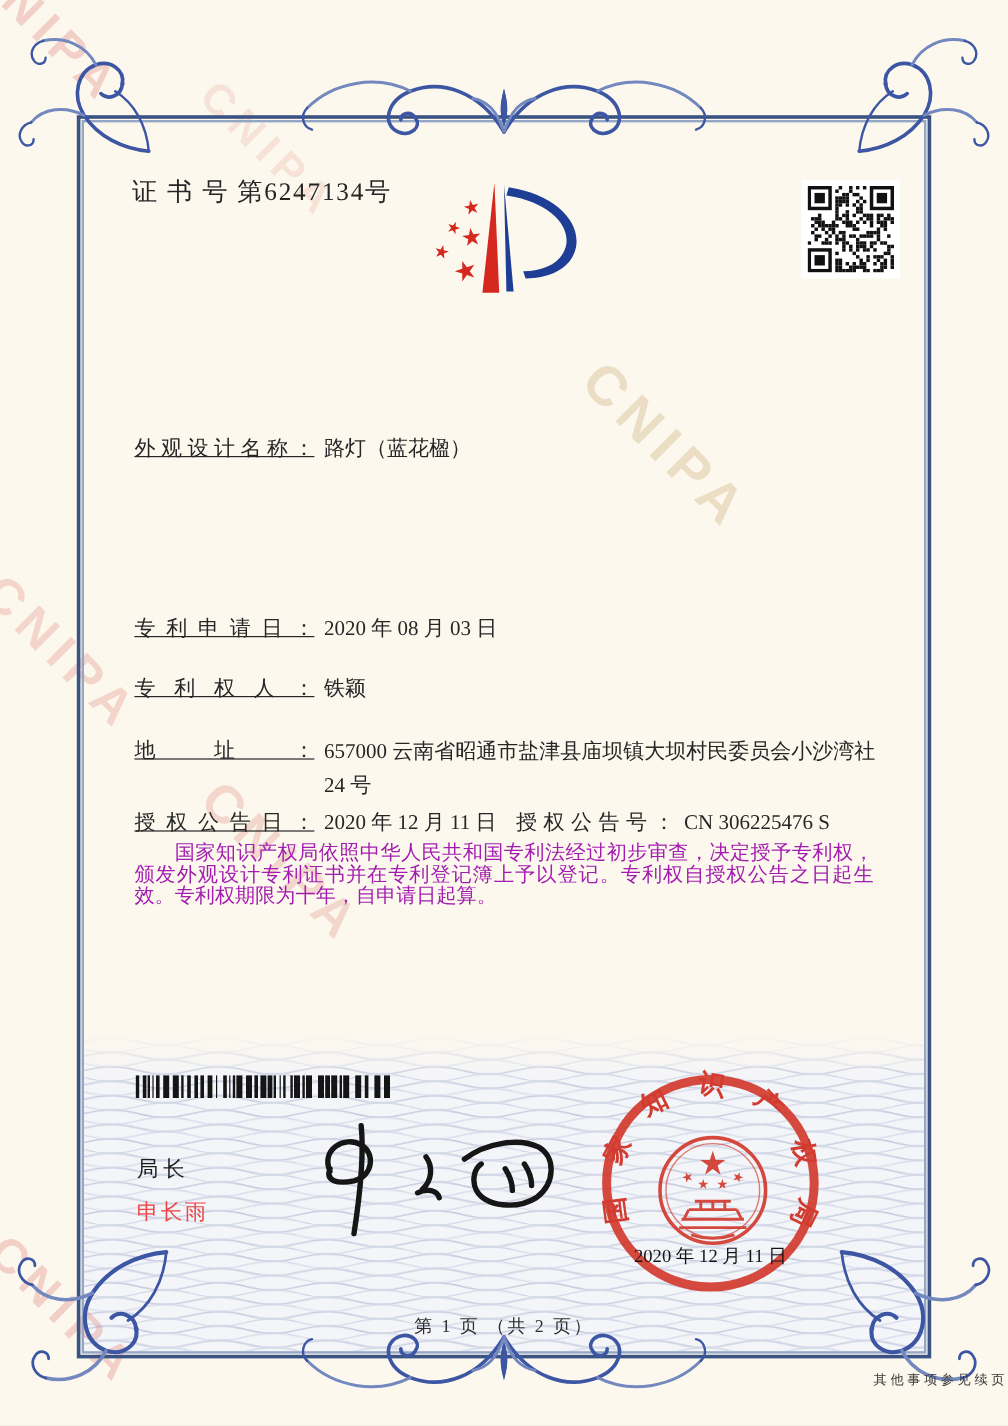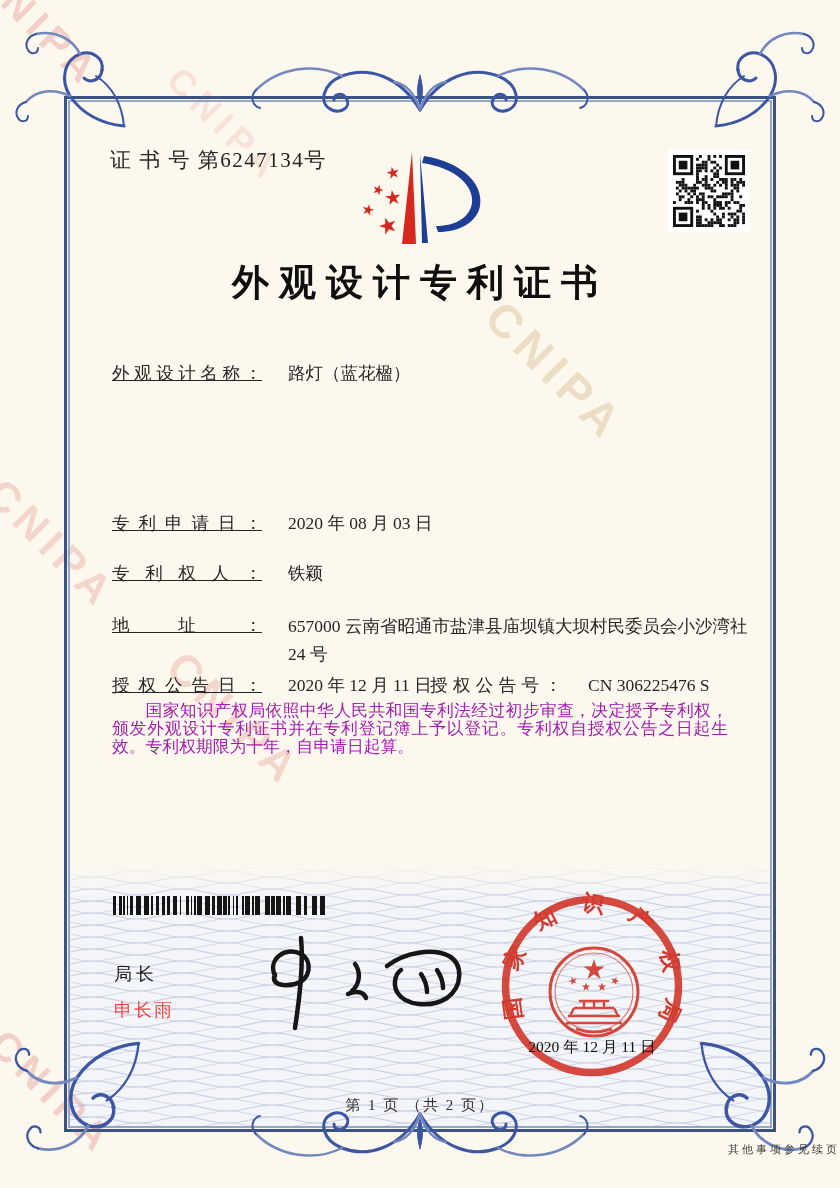--- a/index.html
+++ b/index.html
@@ -380,7 +380,6 @@
       </svg>
   </div>
 
-  <div class="abs title">外观设计专利证书</div>
 
   <div class="row r1"><span class="lbl">外观设计名称：</span><span class="val">路灯（蓝花楹）</span></div>
   <div class="row r4"><span class="lbl">专利申请日：</span><span class="val">2020 年 08 月 03 日</span></div>

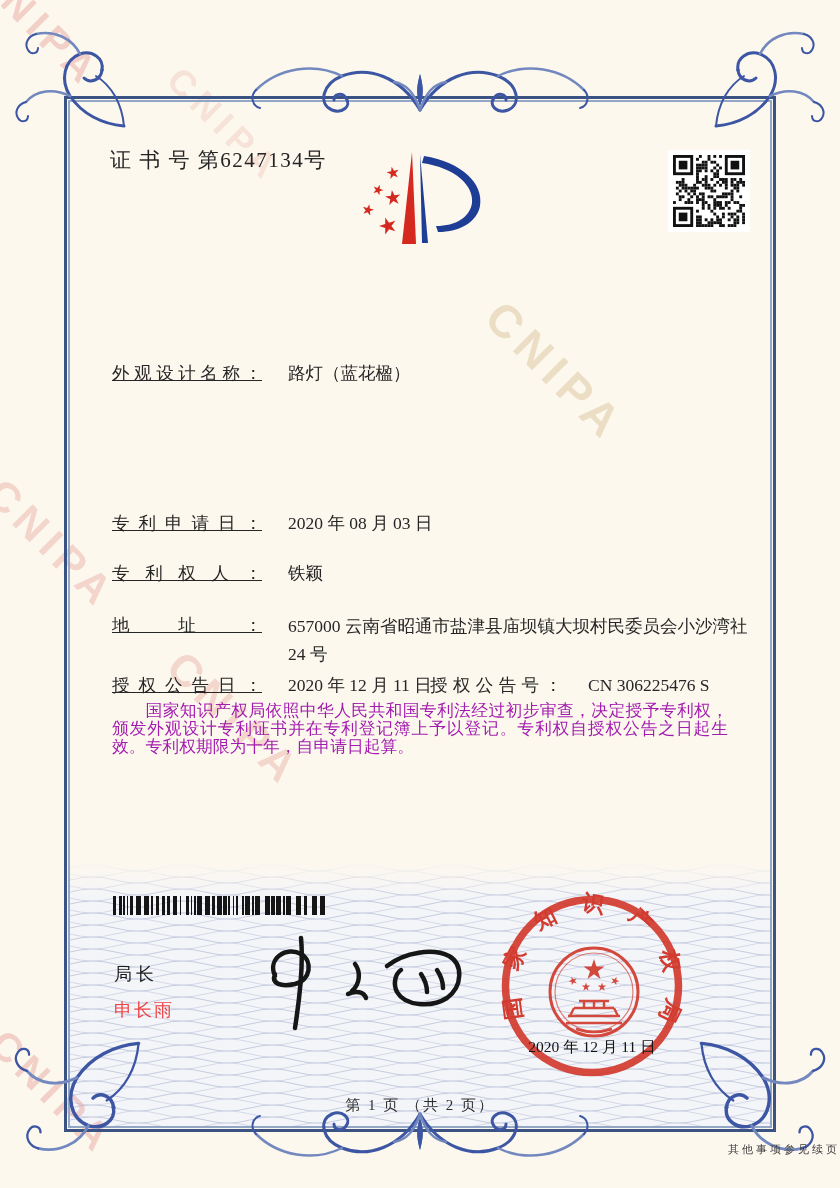--- a/index.html
+++ b/index.html
@@ -46,7 +46,7 @@
   .row{position:absolute;left:112px;font-size:17.5px;line-height:27px;z-index:5;color:#262626;}
   .lbl{display:inline-block;width:150px;text-align:justify;text-align-last:justify;vertical-align:top;text-decoration:underline;}
   .lbl2{display:inline-block;width:132px;text-align:justify;text-align-last:justify;vertical-align:top;}
-  .val{margin-left:26px;vertical-align:top;}
+  .val{margin-left:8px;vertical-align:top;}
   .r1{top:360px;} .r2{top:410px;} .r3{top:460px;} .r4{top:510px;} .r5{top:560px;}
   .r6{top:612px;} .r6 .val{display:inline-block;width:462px;line-height:28px;}
   .r7{top:672px;width:660px;}

